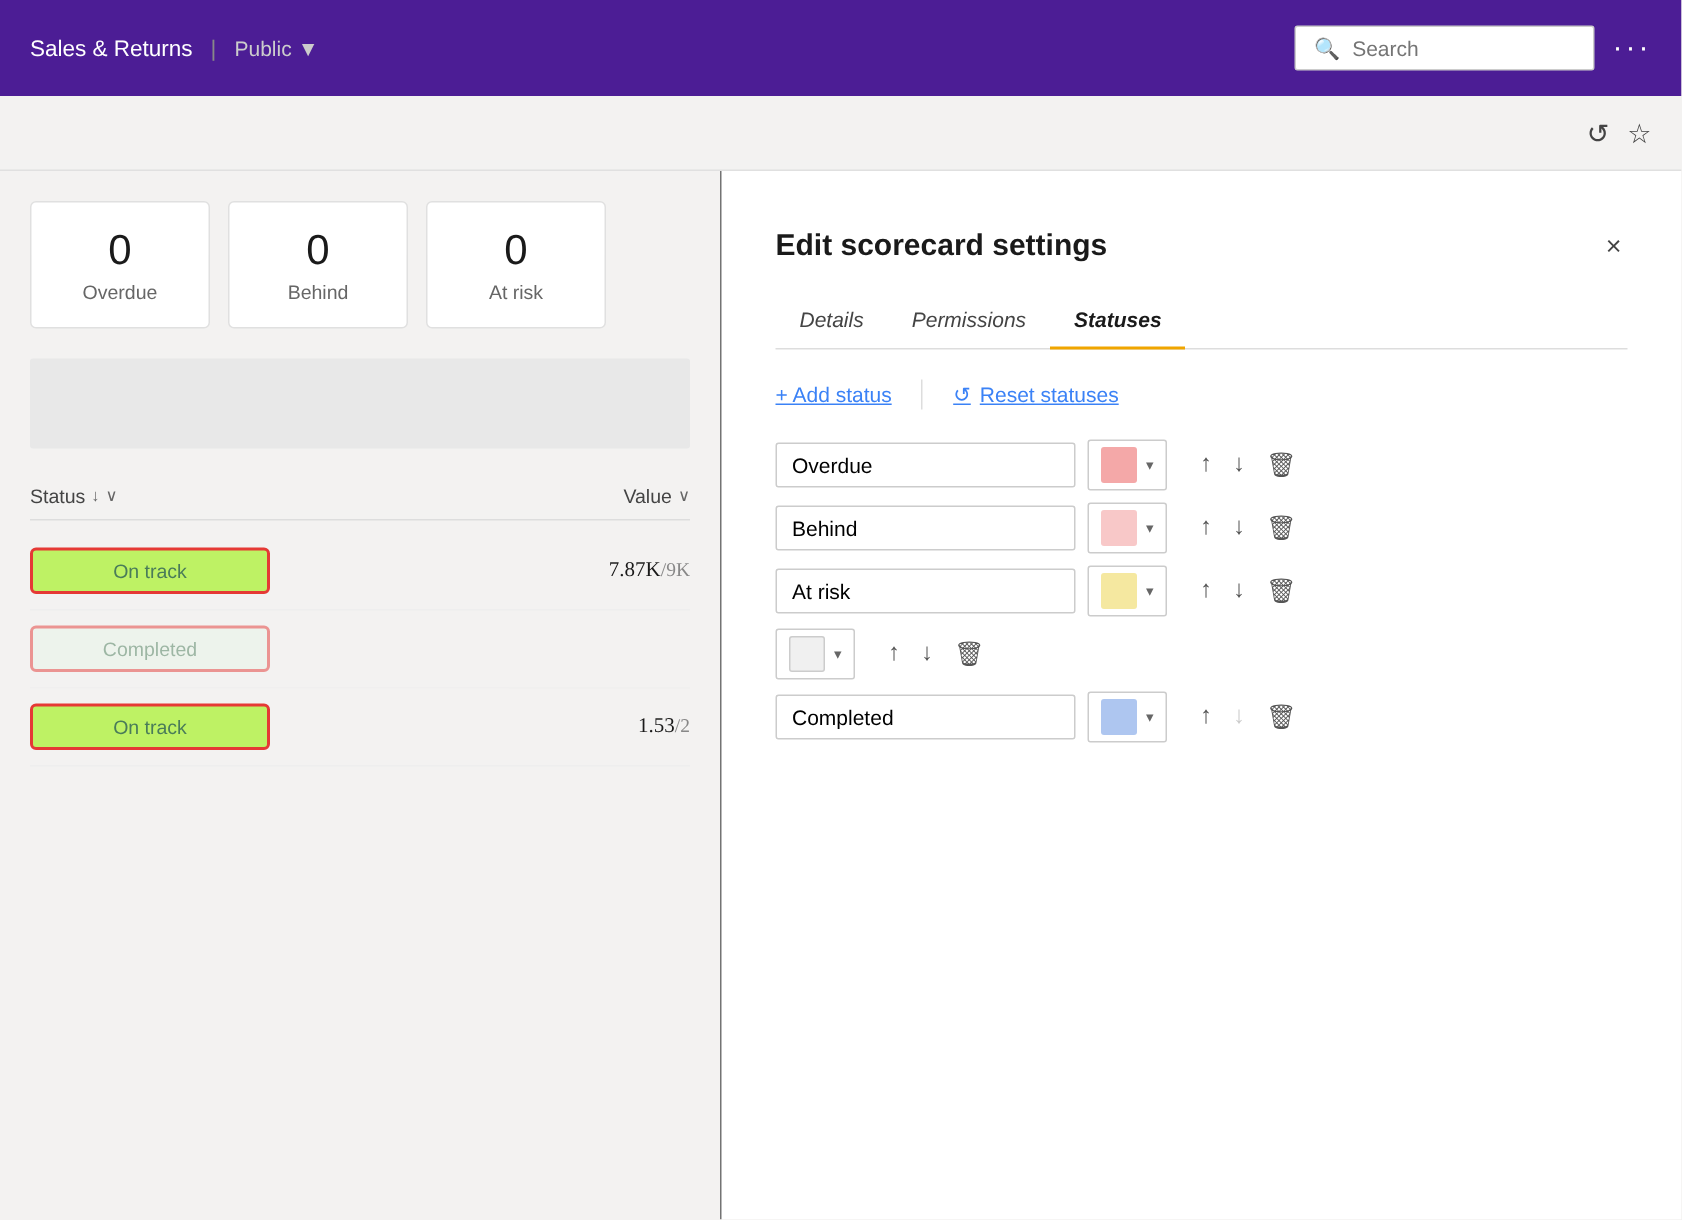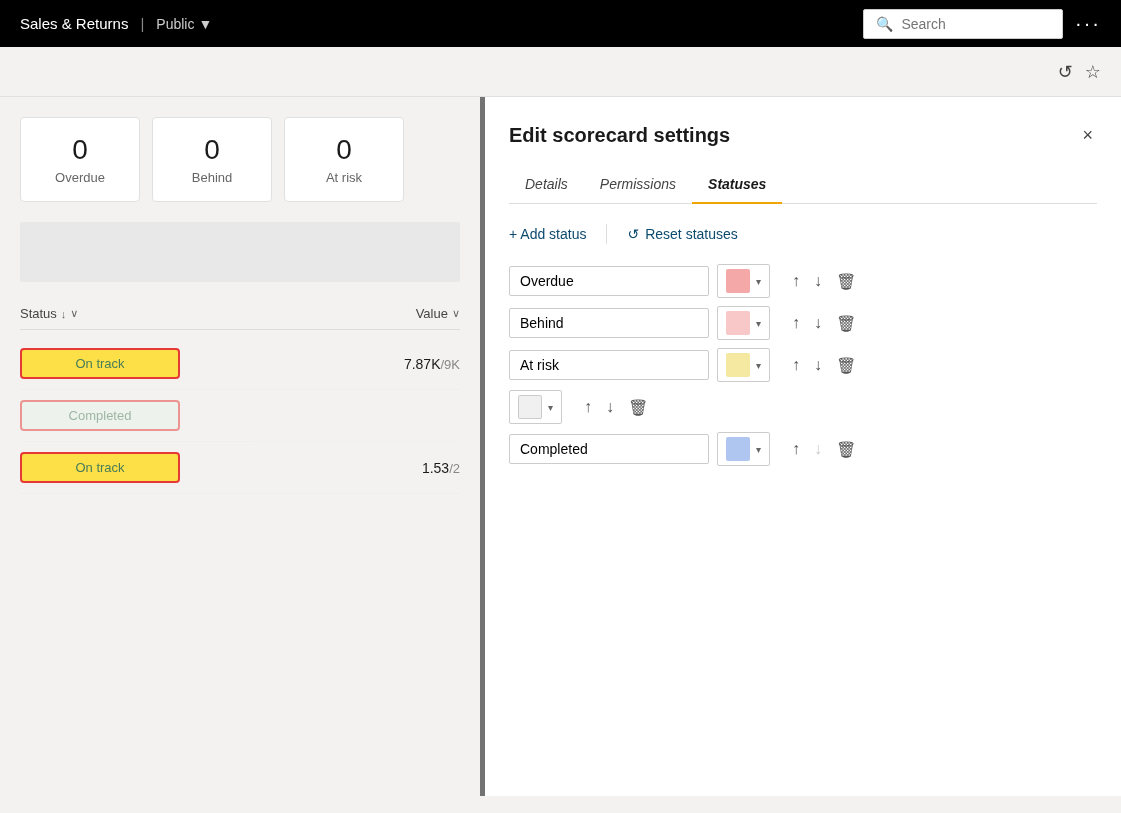--- a/index.html
+++ b/index.html
@@ -7,8 +7,8 @@
 
     
     .topbar {
-      background: #000000;
-      height: 47px;
+      background: #4c1d95;
+      height: 64px;
       display: flex;
       align-items: center;
       padding: 0 20px;

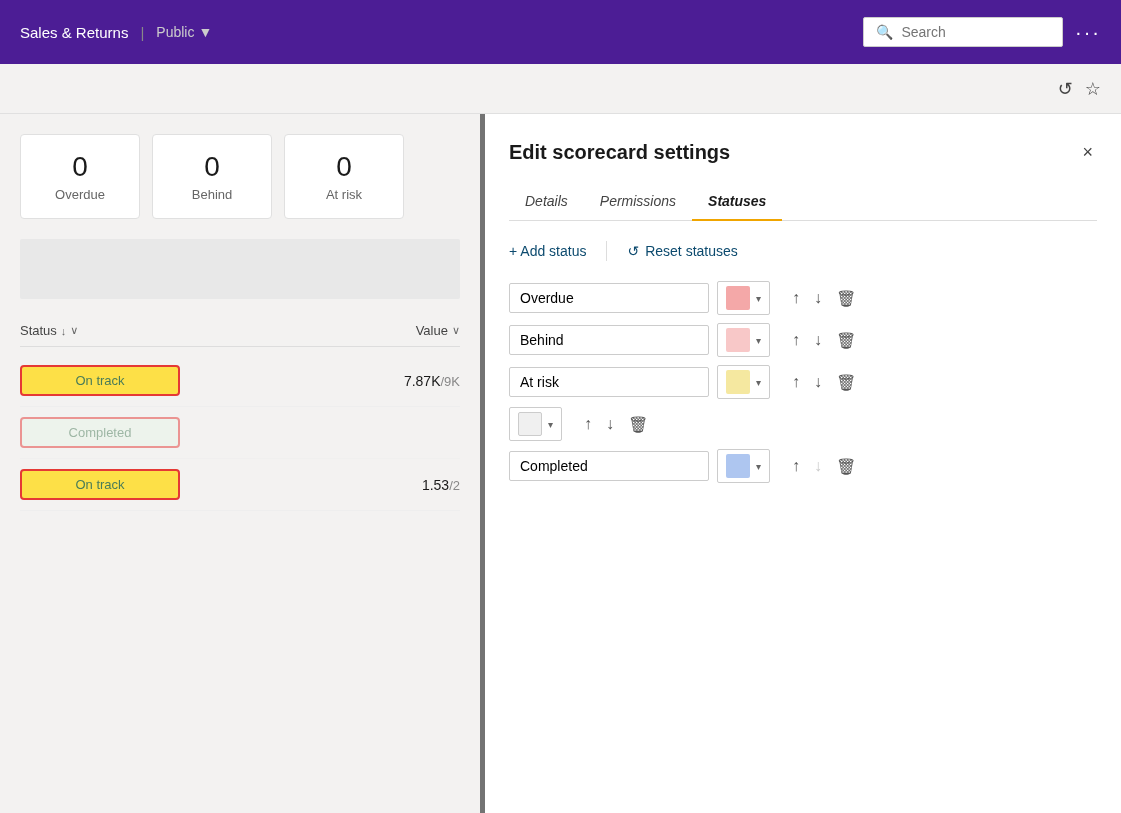--- a/index.html
+++ b/index.html
@@ -184,8 +184,8 @@
     .right-panel {
       flex: 1;
       background: white;
-      border-left: 5px solid #737373;
-      padding: 24px;
+      border-left: 1px solid #737373;
+      padding: 36px;
       overflow-y: auto;
       position: relative;
     }

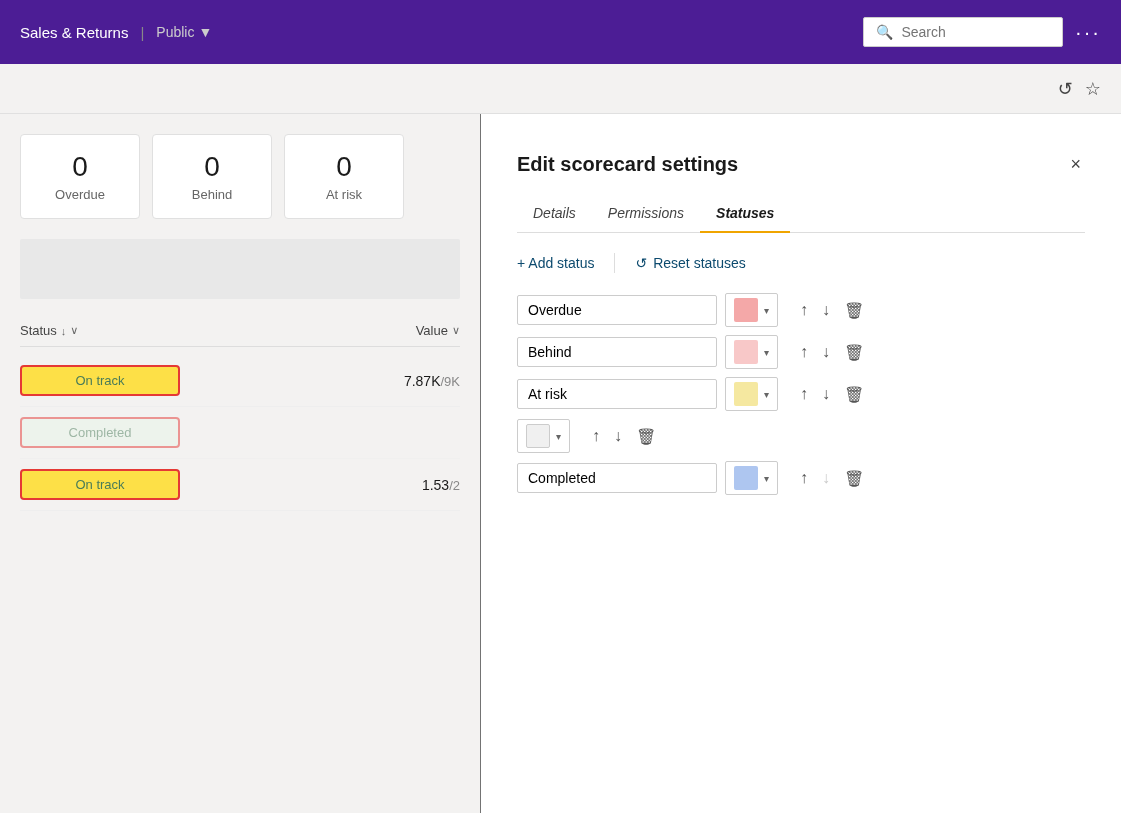--- a/index.html
+++ b/index.html
@@ -247,11 +247,12 @@
       align-items: center;
       gap: 6px;
       font-size: 14px;
-      color: #0c4a6e;
+      color: #3b82f6;
       cursor: pointer;
       background: none;
       border: none;
       padding: 0;
+      text-decoration: underline;
     }
 
     

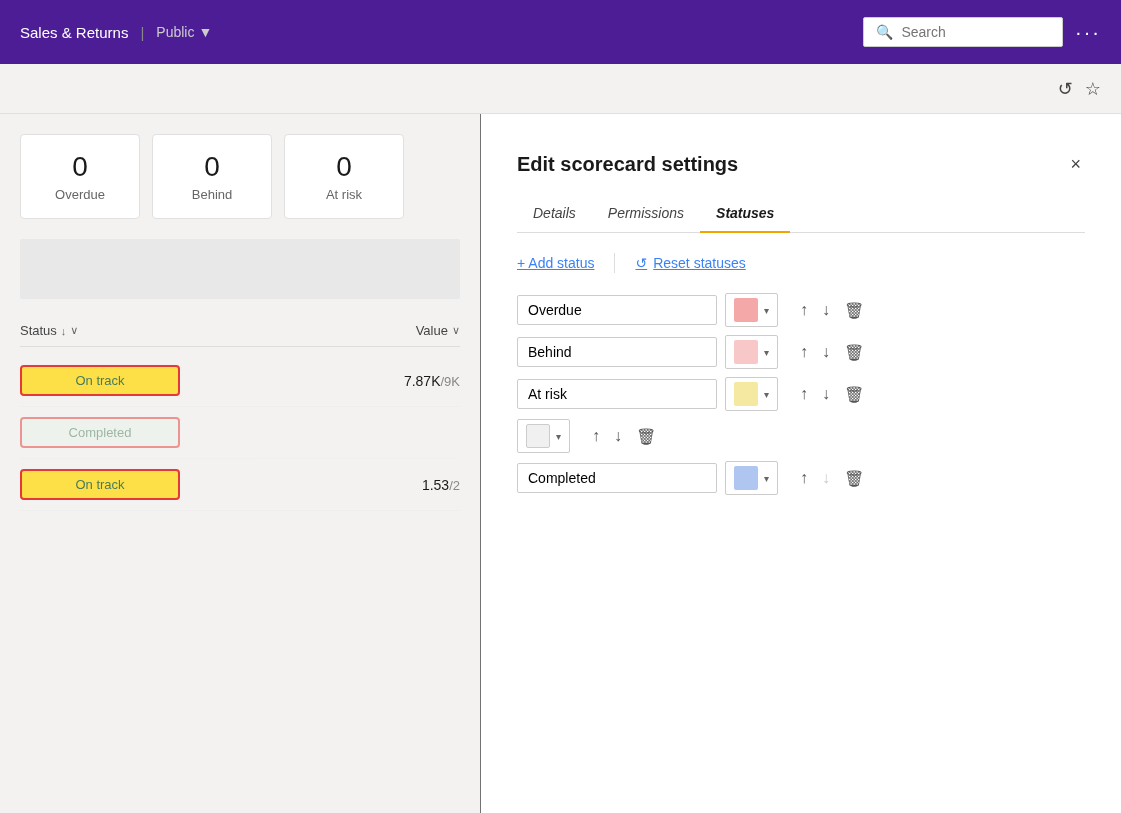--- a/index.html
+++ b/index.html
@@ -162,7 +162,7 @@
       border-bottom: 1px solid #eee;
     }
     .status-badge {
-      background: #fde047;
+      background: #bef264;
       color: #4a7c59;
       border: 2px solid #e53935;
       border-radius: 4px;

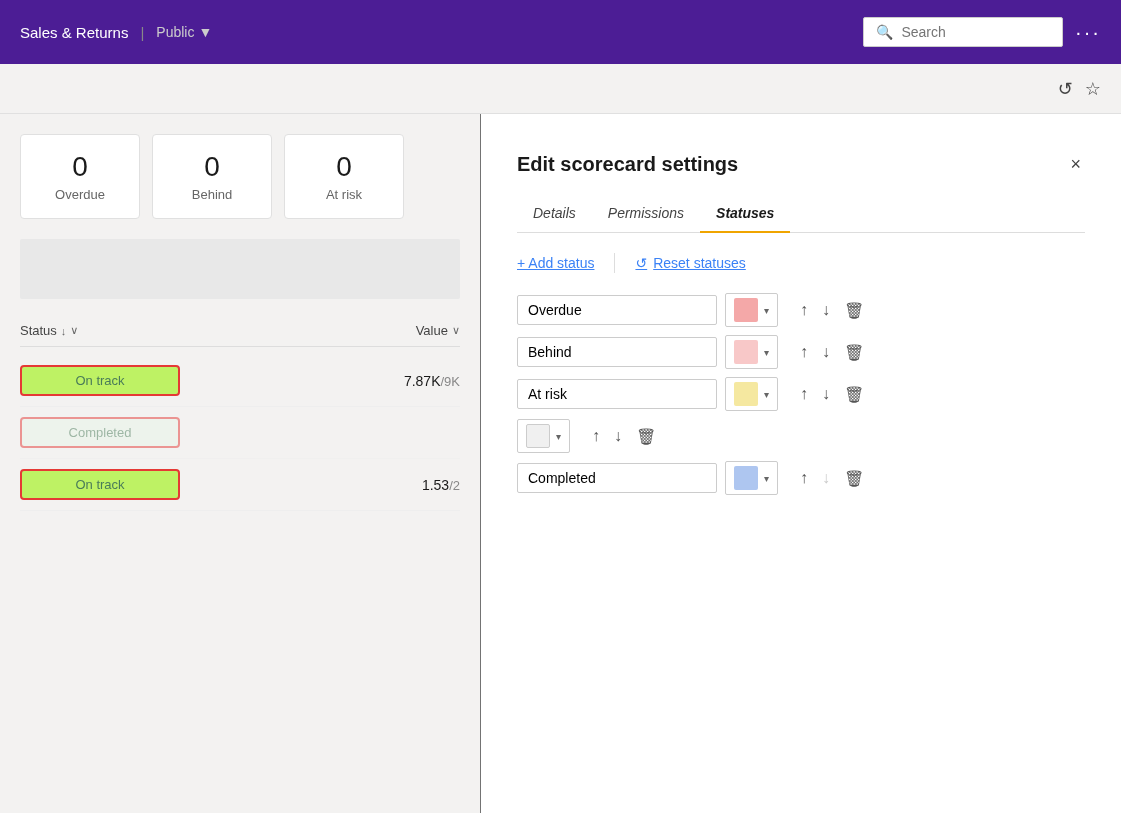--- a/index.html
+++ b/index.html
@@ -174,6 +174,7 @@
     .row-value {
       font-size: 14px;
       color: #1a1a1a;
+      font-family: Liberation Serif, serif;
     }
     .row-value .target {
       color: #888;

